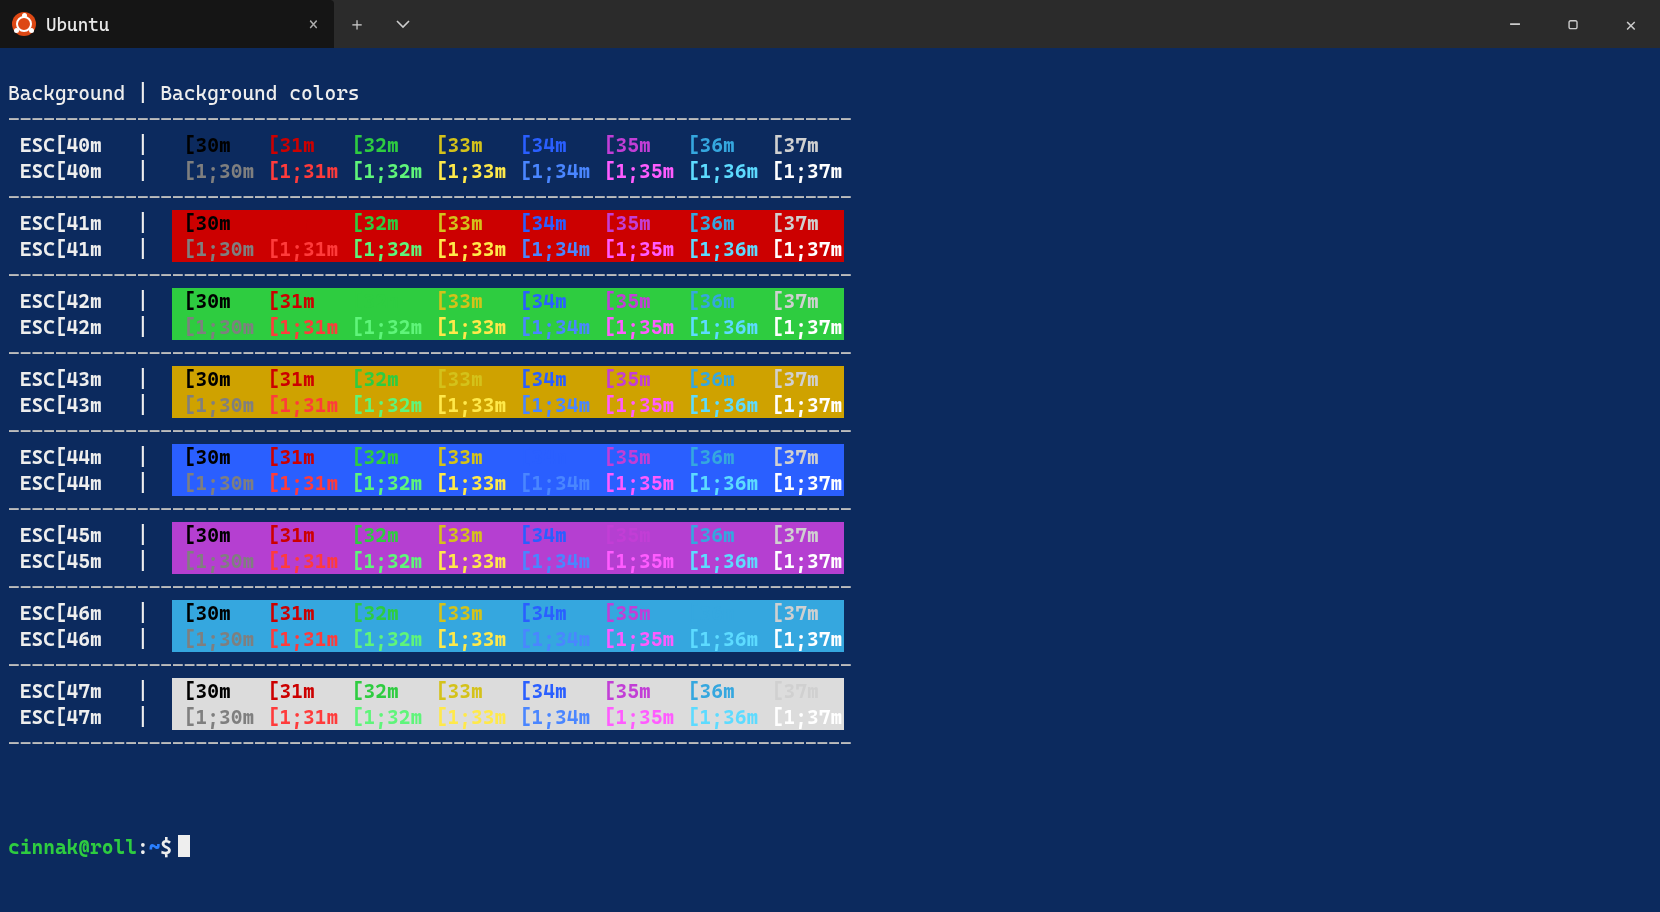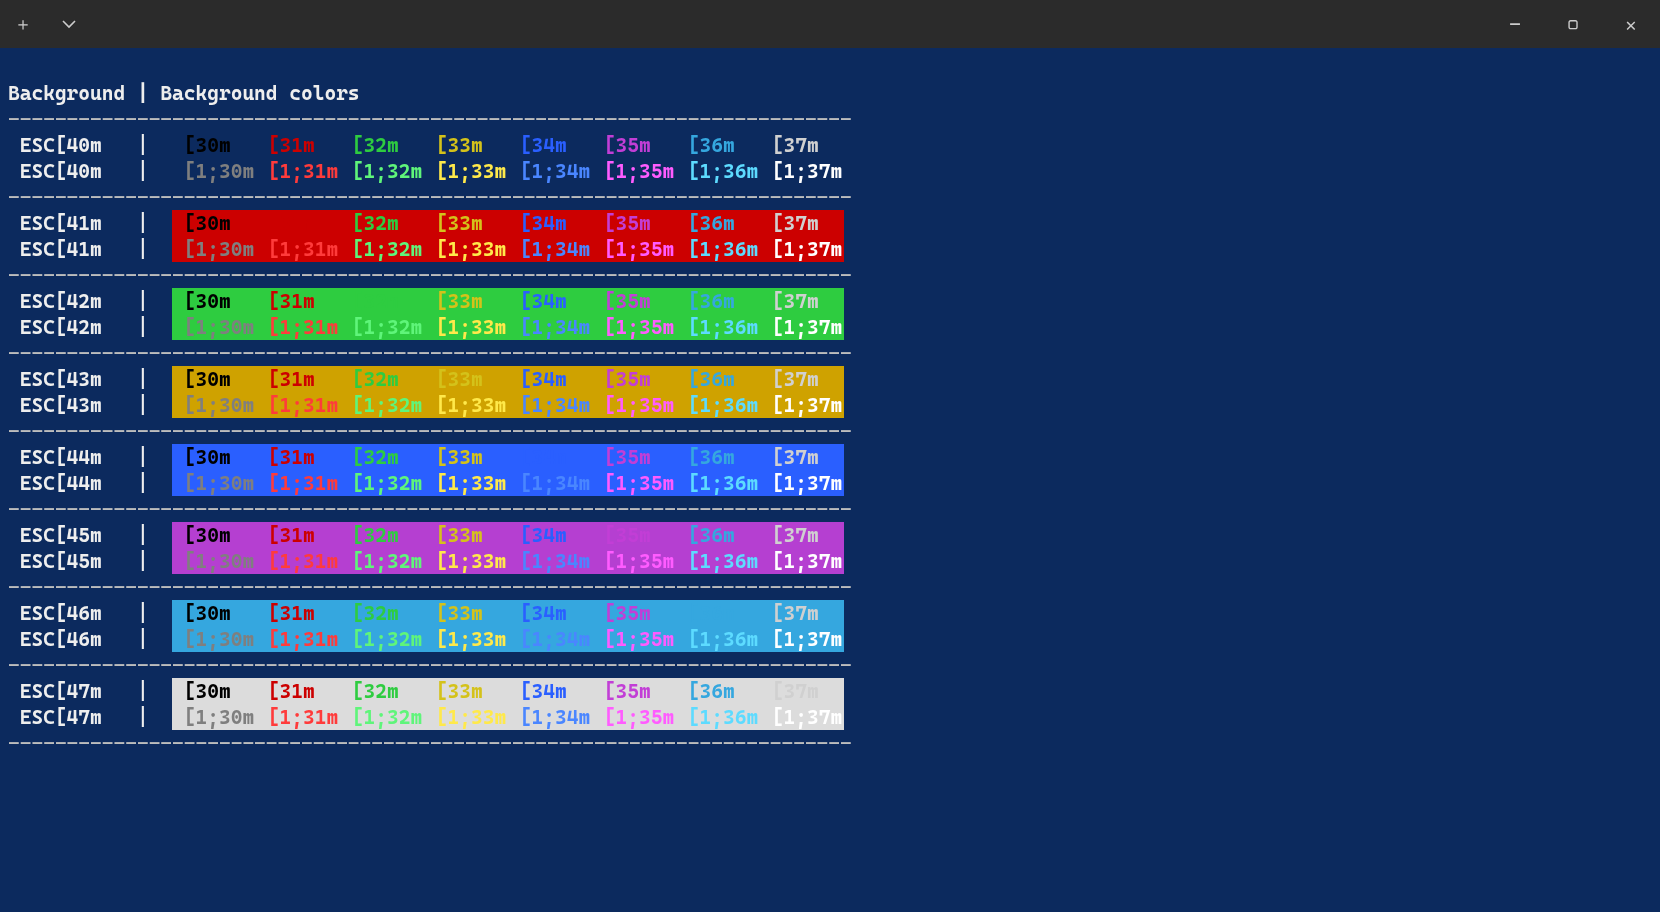--- a/index.html
+++ b/index.html
@@ -112,6 +112,15 @@
 <body>
 
 <div class="titlebar">
+  <div class="tab">
+    <span class="ubuntu-logo">
+      <span class="dot d1"></span>
+        <span class="dot d2"></span>
+        <span class="dot d3"></span>
+    </span>
+    <span class="tab-title">Ubuntu</span>
+    <span class="tab-close">×</span>
+  </div>
   <div class="tb-btn">＋</div>
   <div class="tb-btn">
     <svg class="chev" viewBox="0 0 16 16">

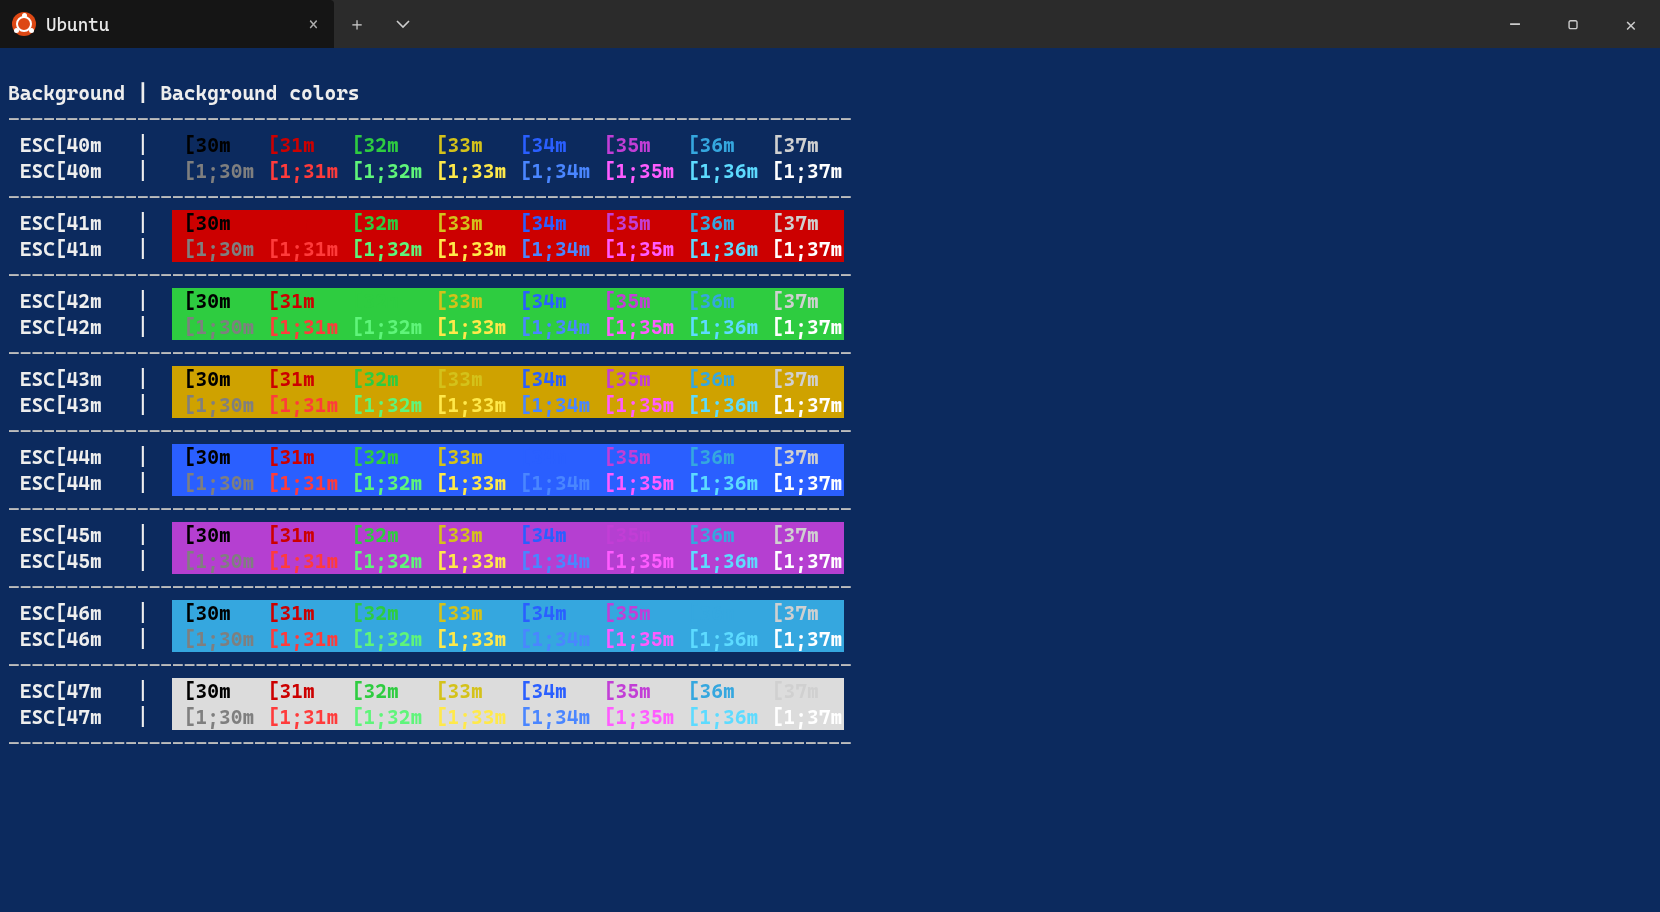--- a/index.html
+++ b/index.html
@@ -88,7 +88,7 @@
     line-height: 26px;
     letter-spacing: 0;
   }
-  .hdr { color: #eeeeee; font-weight: bold; }
+  .hdr { color: #eeeeee; font-weight: normal; }
   .sep { color: #bdbdbd; }
   .esc-label { color: #eeeeee; font-weight: bold; }
   .pipe { color: #eeeeee; }

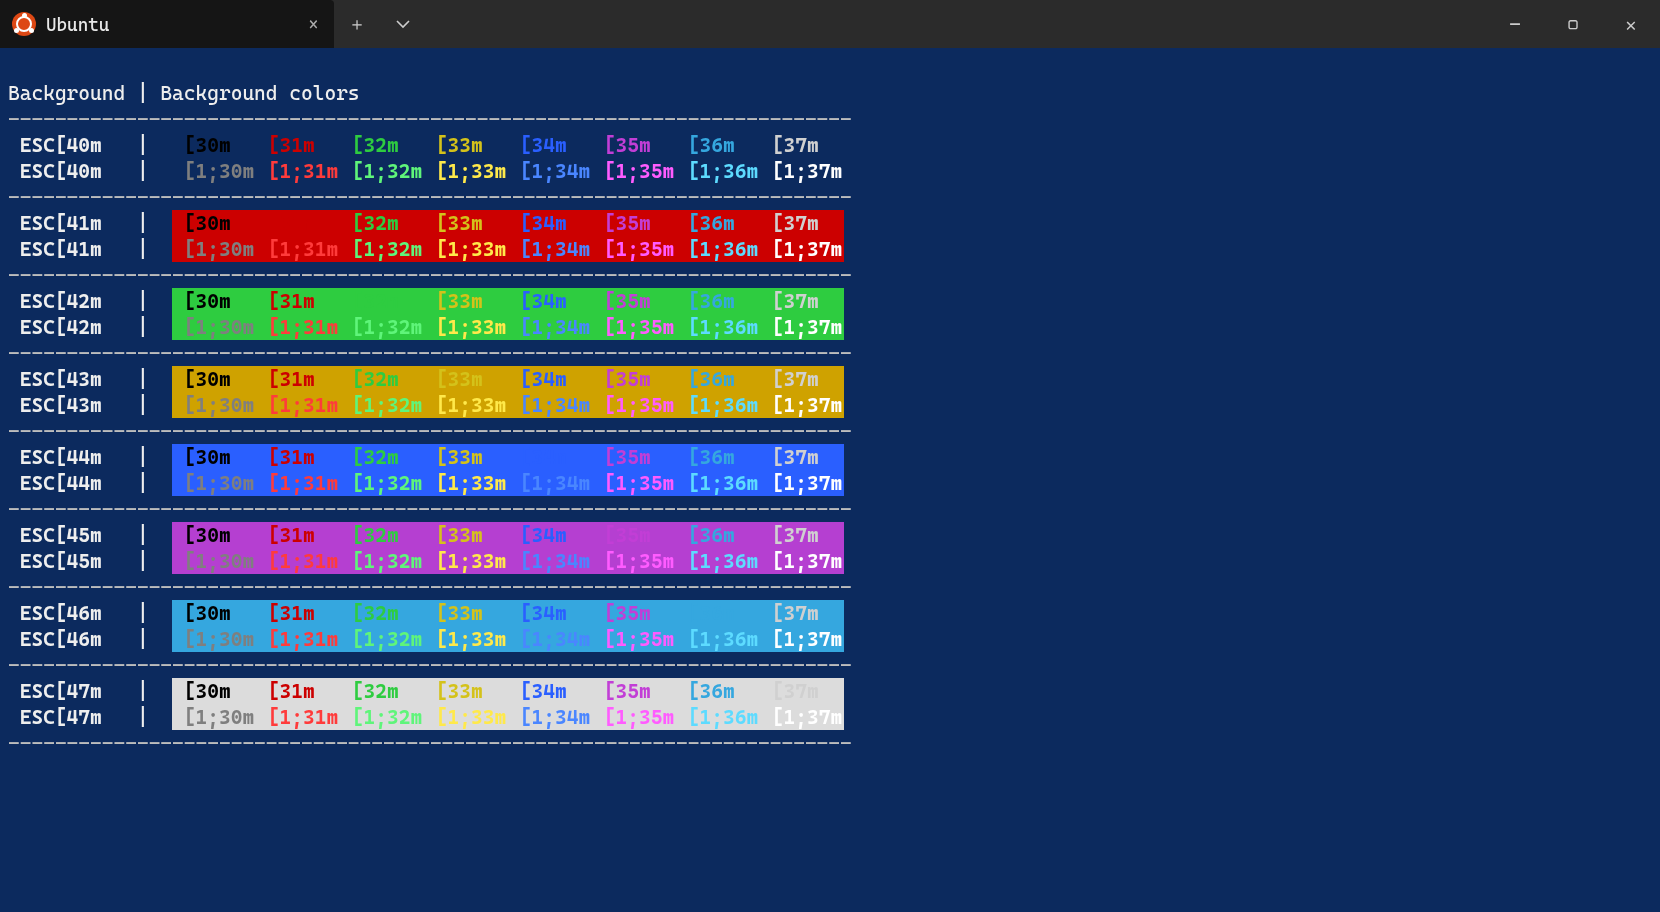--- a/index.html
+++ b/index.html
@@ -140,6 +140,7 @@
 <span class="sep">------------------------------------------------------------------------</span>
 <span id="blocks"><span class="row"><span class="esc-label"> ESC[40m   </span><span class="pipe">|  </span><span class="bgblock" style="background: rgb(12, 42, 94);"><span class="cell" style="color: rgb(0, 0, 0);"> [30m </span><span class="cell" style="color: rgb(204, 0, 0);"> [31m </span><span class="cell" style="color: rgb(46, 204, 64);"> [32m </span><span class="cell" style="color: rgb(212, 194, 26);"> [33m </span><span class="cell" style="color: rgb(42, 95, 255);"> [34m </span><span class="cell" style="color: rgb(194, 62, 214);"> [35m </span><span class="cell" style="color: rgb(53, 167, 223);"> [36m </span><span class="cell" style="color: rgb(208, 208, 208);"> [37m </span></span></span><span class="row"><span class="esc-label"> ESC[40m   </span><span class="pipe">|  </span><span class="bgblock" style="background: rgb(12, 42, 94);"><span class="cell" style="color: rgb(127, 127, 127);"> [1;30m</span><span class="cell" style="color: rgb(255, 59, 59);"> [1;31m</span><span class="cell" style="color: rgb(95, 245, 122);"> [1;32m</span><span class="cell" style="color: rgb(255, 233, 74);"> [1;33m</span><span class="cell" style="color: rgb(74, 134, 255);"> [1;34m</span><span class="cell" style="color: rgb(255, 92, 255);"> [1;35m</span><span class="cell" style="color: rgb(93, 219, 255);"> [1;36m</span><span class="cell" style="color: rgb(255, 255, 255);"> [1;37m</span></span></span><span class="row sep">------------------------------------------------------------------------</span><span class="row"><span class="esc-label"> ESC[41m   </span><span class="pipe">|  </span><span class="bgblock" style="background: rgb(204, 0, 0);"><span class="cell" style="color: rgb(0, 0, 0);"> [30m </span><span class="cell" style="color: rgb(204, 0, 0);"> [31m </span><span class="cell" style="color: rgb(46, 204, 64);"> [32m </span><span class="cell" style="color: rgb(212, 194, 26);"> [33m </span><span class="cell" style="color: rgb(42, 95, 255);"> [34m </span><span class="cell" style="color: rgb(194, 62, 214);"> [35m </span><span class="cell" style="color: rgb(53, 167, 223);"> [36m </span><span class="cell" style="color: rgb(208, 208, 208);"> [37m </span></span></span><span class="row"><span class="esc-label"> ESC[41m   </span><span class="pipe">|  </span><span class="bgblock" style="background: rgb(204, 0, 0);"><span class="cell" style="color: rgb(127, 127, 127);"> [1;30m</span><span class="cell" style="color: rgb(255, 59, 59);"> [1;31m</span><span class="cell" style="color: rgb(95, 245, 122);"> [1;32m</span><span class="cell" style="color: rgb(255, 233, 74);"> [1;33m</span><span class="cell" style="color: rgb(74, 134, 255);"> [1;34m</span><span class="cell" style="color: rgb(255, 92, 255);"> [1;35m</span><span class="cell" style="color: rgb(93, 219, 255);"> [1;36m</span><span class="cell" style="color: rgb(255, 255, 255);"> [1;37m</span></span></span><span class="row sep">------------------------------------------------------------------------</span><span class="row"><span class="esc-label"> ESC[42m   </span><span class="pipe">|  </span><span class="bgblock" style="background: rgb(46, 204, 64);"><span class="cell" style="color: rgb(0, 0, 0);"> [30m </span><span class="cell" style="color: rgb(204, 0, 0);"> [31m </span><span class="cell" style="color: rgb(46, 204, 64);"> [32m </span><span class="cell" style="color: rgb(212, 194, 26);"> [33m </span><span class="cell" style="color: rgb(42, 95, 255);"> [34m </span><span class="cell" style="color: rgb(194, 62, 214);"> [35m </span><span class="cell" style="color: rgb(53, 167, 223);"> [36m </span><span class="cell" style="color: rgb(208, 208, 208);"> [37m </span></span></span><span class="row"><span class="esc-label"> ESC[42m   </span><span class="pipe">|  </span><span class="bgblock" style="background: rgb(46, 204, 64);"><span class="cell" style="color: rgb(127, 127, 127);"> [1;30m</span><span class="cell" style="color: rgb(255, 59, 59);"> [1;31m</span><span class="cell" style="color: rgb(95, 245, 122);"> [1;32m</span><span class="cell" style="color: rgb(255, 233, 74);"> [1;33m</span><span class="cell" style="color: rgb(74, 134, 255);"> [1;34m</span><span class="cell" style="color: rgb(255, 92, 255);"> [1;35m</span><span class="cell" style="color: rgb(93, 219, 255);"> [1;36m</span><span class="cell" style="color: rgb(255, 255, 255);"> [1;37m</span></span></span><span class="row sep">------------------------------------------------------------------------</span><span class="row"><span class="esc-label"> ESC[43m   </span><span class="pipe">|  </span><span class="bgblock" style="background: rgb(207, 162, 0);"><span class="cell" style="color: rgb(0, 0, 0);"> [30m </span><span class="cell" style="color: rgb(204, 0, 0);"> [31m </span><span class="cell" style="color: rgb(46, 204, 64);"> [32m </span><span class="cell" style="color: rgb(212, 194, 26);"> [33m </span><span class="cell" style="color: rgb(42, 95, 255);"> [34m </span><span class="cell" style="color: rgb(194, 62, 214);"> [35m </span><span class="cell" style="color: rgb(53, 167, 223);"> [36m </span><span class="cell" style="color: rgb(208, 208, 208);"> [37m </span></span></span><span class="row"><span class="esc-label"> ESC[43m   </span><span class="pipe">|  </span><span class="bgblock" style="background: rgb(207, 162, 0);"><span class="cell" style="color: rgb(127, 127, 127);"> [1;30m</span><span class="cell" style="color: rgb(255, 59, 59);"> [1;31m</span><span class="cell" style="color: rgb(95, 245, 122);"> [1;32m</span><span class="cell" style="color: rgb(255, 233, 74);"> [1;33m</span><span class="cell" style="color: rgb(74, 134, 255);"> [1;34m</span><span class="cell" style="color: rgb(255, 92, 255);"> [1;35m</span><span class="cell" style="color: rgb(93, 219, 255);"> [1;36m</span><span class="cell" style="color: rgb(255, 255, 255);"> [1;37m</span></span></span><span class="row sep">------------------------------------------------------------------------</span><span class="row"><span class="esc-label"> ESC[44m   </span><span class="pipe">|  </span><span class="bgblock" style="background: rgb(42, 95, 255);"><span class="cell" style="color: rgb(0, 0, 0);"> [30m </span><span class="cell" style="color: rgb(204, 0, 0);"> [31m </span><span class="cell" style="color: rgb(46, 204, 64);"> [32m </span><span class="cell" style="color: rgb(212, 194, 26);"> [33m </span><span class="cell" style="color: rgb(42, 95, 255);"> [34m </span><span class="cell" style="color: rgb(194, 62, 214);"> [35m </span><span class="cell" style="color: rgb(53, 167, 223);"> [36m </span><span class="cell" style="color: rgb(208, 208, 208);"> [37m </span></span></span><span class="row"><span class="esc-label"> ESC[44m   </span><span class="pipe">|  </span><span class="bgblock" style="background: rgb(42, 95, 255);"><span class="cell" style="color: rgb(127, 127, 127);"> [1;30m</span><span class="cell" style="color: rgb(255, 59, 59);"> [1;31m</span><span class="cell" style="color: rgb(95, 245, 122);"> [1;32m</span><span class="cell" style="color: rgb(255, 233, 74);"> [1;33m</span><span class="cell" style="color: rgb(74, 134, 255);"> [1;34m</span><span class="cell" style="color: rgb(255, 92, 255);"> [1;35m</span><span class="cell" style="color: rgb(93, 219, 255);"> [1;36m</span><span class="cell" style="color: rgb(255, 255, 255);"> [1;37m</span></span></span><span class="row sep">------------------------------------------------------------------------</span><span class="row"><span class="esc-label"> ESC[45m   </span><span class="pipe">|  </span><span class="bgblock" style="background: rgb(181, 63, 209);"><span class="cell" style="color: rgb(0, 0, 0);"> [30m </span><span class="cell" style="color: rgb(204, 0, 0);"> [31m </span><span class="cell" style="color: rgb(46, 204, 64);"> [32m </span><span class="cell" style="color: rgb(212, 194, 26);"> [33m </span><span class="cell" style="color: rgb(42, 95, 255);"> [34m </span><span class="cell" style="color: rgb(194, 62, 214);"> [35m </span><span class="cell" style="color: rgb(53, 167, 223);"> [36m </span><span class="cell" style="color: rgb(208, 208, 208);"> [37m </span></span></span><span class="row"><span class="esc-label"> ESC[45m   </span><span class="pipe">|  </span><span class="bgblock" style="background: rgb(181, 63, 209);"><span class="cell" style="color: rgb(127, 127, 127);"> [1;30m</span><span class="cell" style="color: rgb(255, 59, 59);"> [1;31m</span><span class="cell" style="color: rgb(95, 245, 122);"> [1;32m</span><span class="cell" style="color: rgb(255, 233, 74);"> [1;33m</span><span class="cell" style="color: rgb(74, 134, 255);"> [1;34m</span><span class="cell" style="color: rgb(255, 92, 255);"> [1;35m</span><span class="cell" style="color: rgb(93, 219, 255);"> [1;36m</span><span class="cell" style="color: rgb(255, 255, 255);"> [1;37m</span></span></span><span class="row sep">------------------------------------------------------------------------</span><span class="row"><span class="esc-label"> ESC[46m   </span><span class="pipe">|  </span><span class="bgblock" style="background: rgb(53, 167, 223);"><span class="cell" style="color: rgb(0, 0, 0);"> [30m </span><span class="cell" style="color: rgb(204, 0, 0);"> [31m </span><span class="cell" style="color: rgb(46, 204, 64);"> [32m </span><span class="cell" style="color: rgb(212, 194, 26);"> [33m </span><span class="cell" style="color: rgb(42, 95, 255);"> [34m </span><span class="cell" style="color: rgb(194, 62, 214);"> [35m </span><span class="cell" style="color: rgb(53, 167, 223);"> [36m </span><span class="cell" style="color: rgb(208, 208, 208);"> [37m </span></span></span><span class="row"><span class="esc-label"> ESC[46m   </span><span class="pipe">|  </span><span class="bgblock" style="background: rgb(53, 167, 223);"><span class="cell" style="color: rgb(127, 127, 127);"> [1;30m</span><span class="cell" style="color: rgb(255, 59, 59);"> [1;31m</span><span class="cell" style="color: rgb(95, 245, 122);"> [1;32m</span><span class="cell" style="color: rgb(255, 233, 74);"> [1;33m</span><span class="cell" style="color: rgb(74, 134, 255);"> [1;34m</span><span class="cell" style="color: rgb(255, 92, 255);"> [1;35m</span><span class="cell" style="color: rgb(93, 219, 255);"> [1;36m</span><span class="cell" style="color: rgb(255, 255, 255);"> [1;37m</span></span></span><span class="row sep">------------------------------------------------------------------------</span><span class="row"><span class="esc-label"> ESC[47m   </span><span class="pipe">|  </span><span class="bgblock" style="background: rgb(220, 220, 220);"><span class="cell" style="color: rgb(0, 0, 0);"> [30m </span><span class="cell" style="color: rgb(204, 0, 0);"> [31m </span><span class="cell" style="color: rgb(46, 204, 64);"> [32m </span><span class="cell" style="color: rgb(212, 194, 26);"> [33m </span><span class="cell" style="color: rgb(42, 95, 255);"> [34m </span><span class="cell" style="color: rgb(194, 62, 214);"> [35m </span><span class="cell" style="color: rgb(53, 167, 223);"> [36m </span><span class="cell" style="color: rgb(208, 208, 208);"> [37m </span></span></span><span class="row"><span class="esc-label"> ESC[47m   </span><span class="pipe">|  </span><span class="bgblock" style="background: rgb(220, 220, 220);"><span class="cell" style="color: rgb(127, 127, 127);"> [1;30m</span><span class="cell" style="color: rgb(255, 59, 59);"> [1;31m</span><span class="cell" style="color: rgb(95, 245, 122);"> [1;32m</span><span class="cell" style="color: rgb(255, 233, 74);"> [1;33m</span><span class="cell" style="color: rgb(74, 134, 255);"> [1;34m</span><span class="cell" style="color: rgb(255, 92, 255);"> [1;35m</span><span class="cell" style="color: rgb(93, 219, 255);"> [1;36m</span><span class="cell" style="color: rgb(255, 255, 255);"> [1;37m</span></span></span><span class="row sep">------------------------------------------------------------------------</span></span>
 <span class="row"> </span>
+<span class="row"><span class="prompt-user">cinnak@roll</span><span class="prompt-sep">:</span><span class="prompt-path">~</span><span class="prompt-sep">$</span><span class="prompt-cur"></span></span>
 </div>
 
 </body></html>

